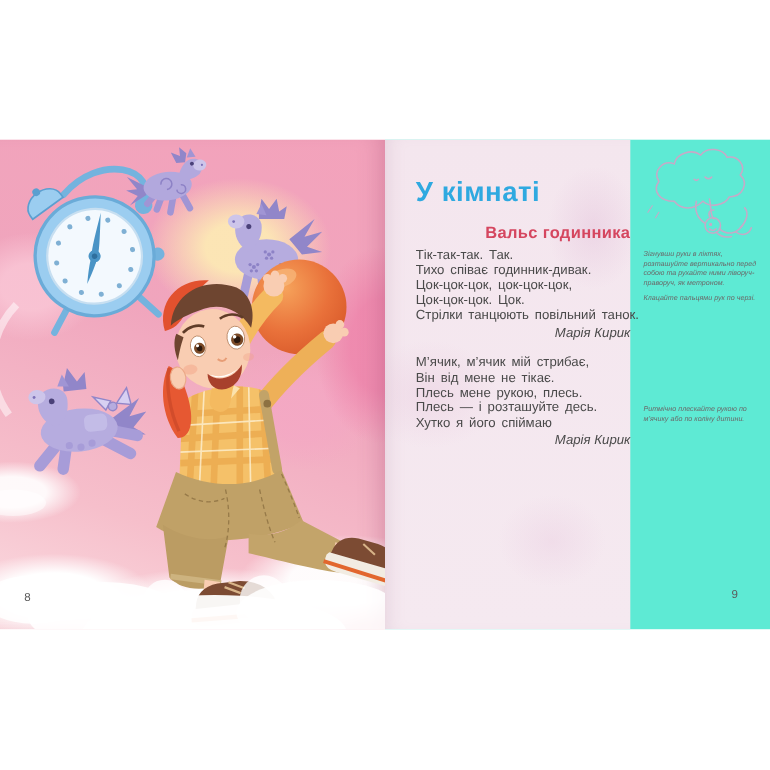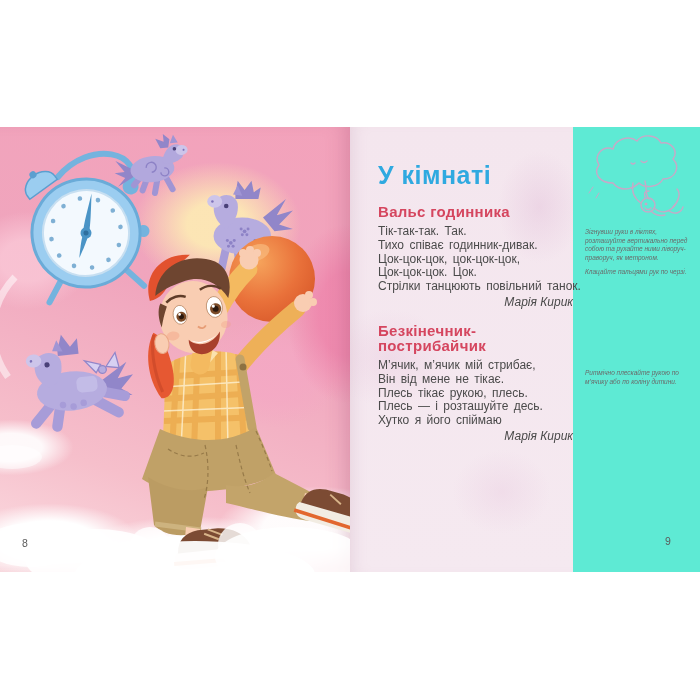--- a/index.html
+++ b/index.html
@@ -36,7 +36,7 @@
   .poem{margin:0 0 14px;}
   .poem-title{margin:0 0 6px;font-size:15px;font-weight:bold;line-height:15px;
               letter-spacing:.3px;color:#d5465f;}
-  .poem-title .tl{display:block;}
+  .poem-title .tl{display:block;text-align:right;}
   .pl{font-size:12px;line-height:13.8px;color:#4a4a4a;word-spacing:2px;white-space:nowrap;}
   .author{width:195px;margin-top:1px;font-size:12px;font-style:italic;color:#4a4a4a;
           text-align:right;}

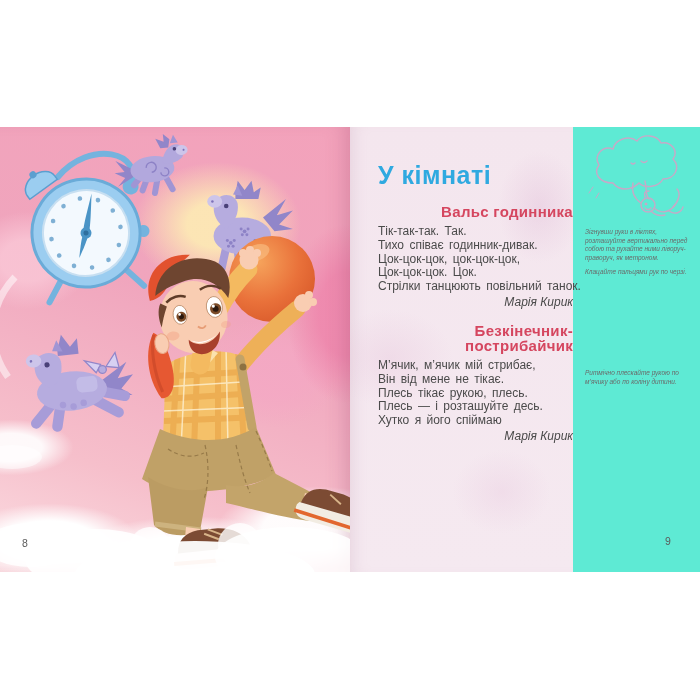--- a/index.html
+++ b/index.html
@@ -315,11 +315,6 @@
         </section>
 
         <section class="poem">
-          <h2 class="poem-title">
-
-          <span class="tl">Безкінечник-</span>
-              <span class="tl">пострибайчик</span>
-            </h2>
           <div>
 
           <div class="pl">М’ячик, м’ячик мій стрибає,</div>

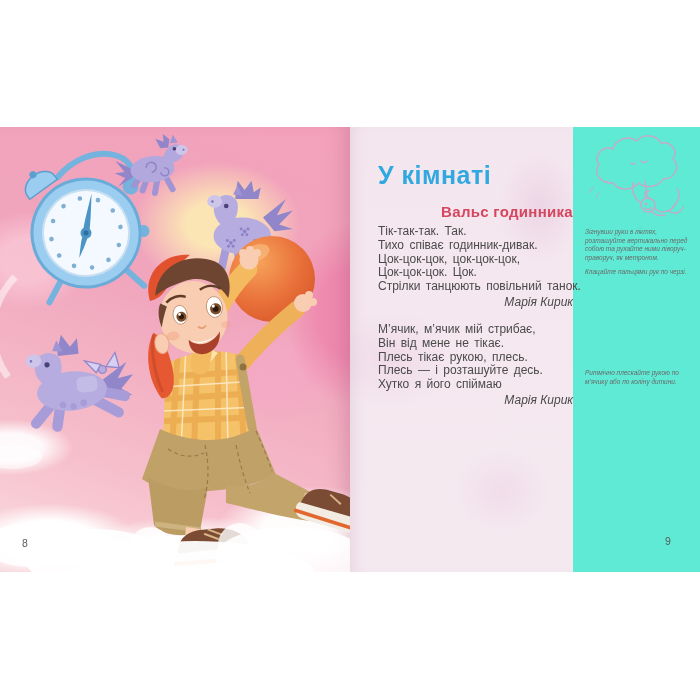--- a/index.html
+++ b/index.html
@@ -319,7 +319,7 @@
 
           <div class="pl">М’ячик, м’ячик мій стрибає,</div>
               <div class="pl">Він від мене не тікає.</div>
-              <div class="pl">Плесь тікає рукою, плесь.</div>
+              <div class="pl">Плесь мене рукою, плесь.</div>
               <div class="pl">Плесь — і розташуйте десь.</div>
               <div class="pl">Хутко я його спіймаю</div>
             </div>

